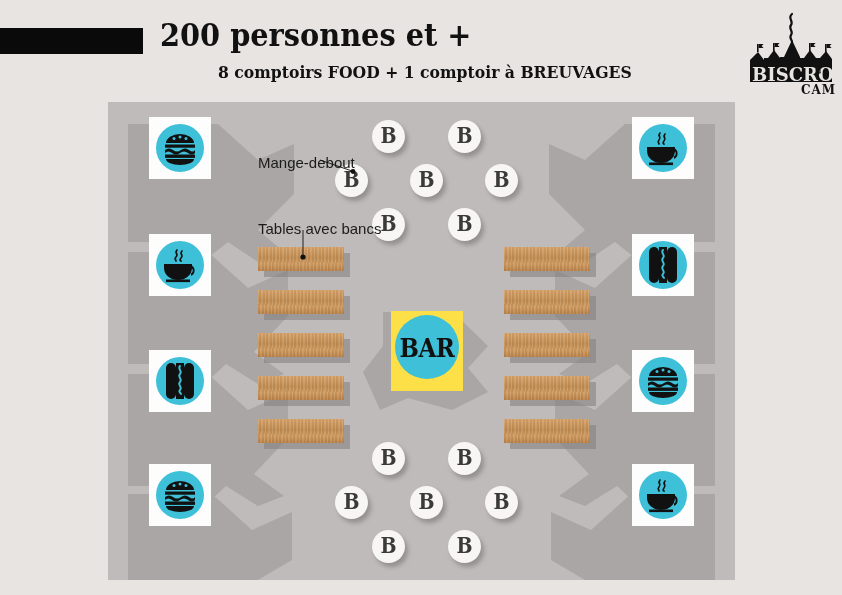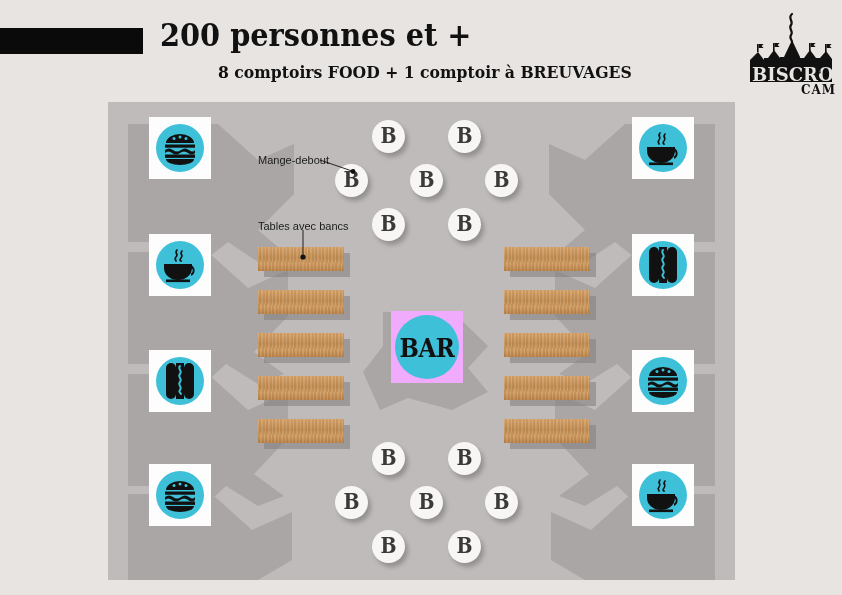--- a/index.html
+++ b/index.html
@@ -99,7 +99,7 @@
   .note{
     position:absolute;
     font-family:"Liberation Sans", sans-serif;
-    font-size:11px;color:#1b1b1b;white-space:nowrap;
+    font-size:15px;color:#1b1b1b;white-space:nowrap;
   }
   .lead{position:absolute;}
   .lead svg{display:block;overflow:visible;}

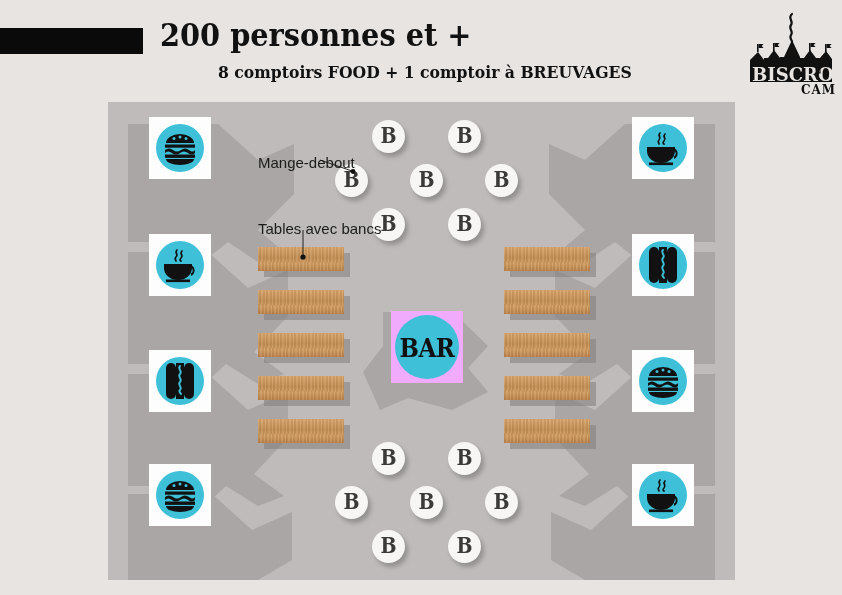--- a/index.html
+++ b/index.html
@@ -57,7 +57,7 @@
   .stand svg{position:absolute;left:7px;top:7px;}
 
   
-  .bar-plate{position:absolute;width:72px;height:72px;background:#f0abfc;}
+  .bar-plate{position:absolute;width:72px;height:80px;background:#fde047;}
   .bar-disc{
     position:absolute;left:4px;top:4px;width:64px;height:64px;
     border-radius:50%;background:#3dc0d8;

